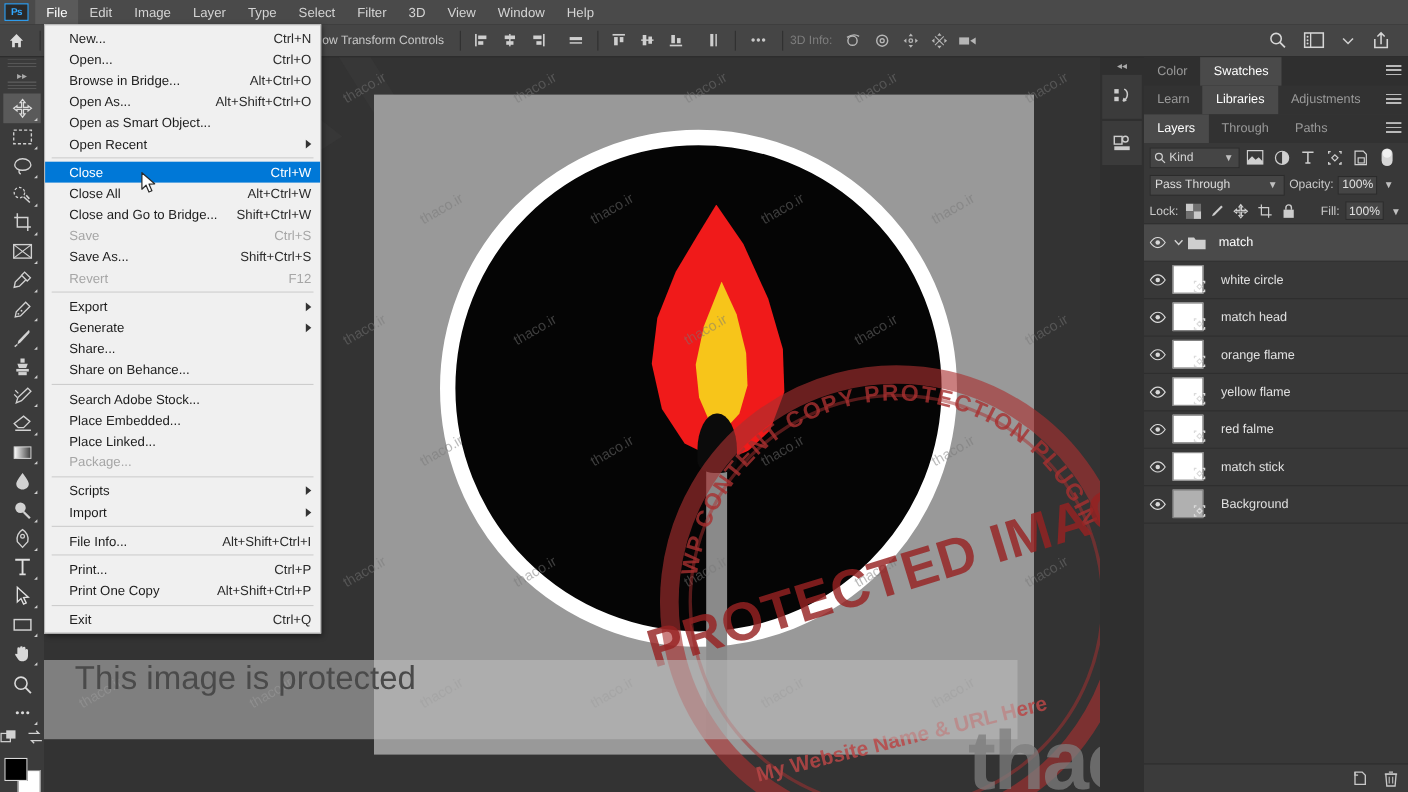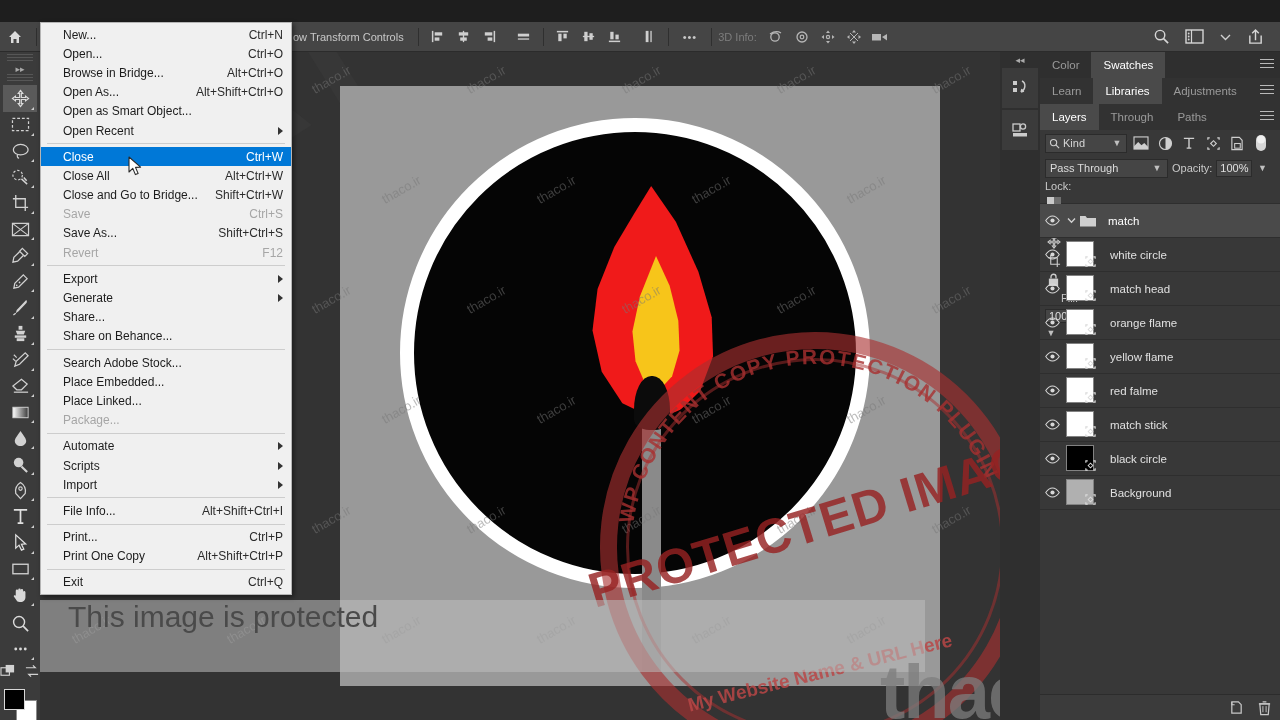--- a/index.html
+++ b/index.html
@@ -286,6 +286,22 @@
 
 <div id="app">
 
+  <div class="menubar">
+    <div class="ps-logo">Ps</div>
+    <div id="menubar-items" style="display:flex;">
+        <div class="menu-item active">File</div>
+        <div class="menu-item">Edit</div>
+        <div class="menu-item">Image</div>
+        <div class="menu-item">Layer</div>
+        <div class="menu-item">Type</div>
+        <div class="menu-item">Select</div>
+        <div class="menu-item">Filter</div>
+        <div class="menu-item">3D</div>
+        <div class="menu-item">View</div>
+        <div class="menu-item">Window</div>
+        <div class="menu-item">Help</div>
+      </div>
+  </div>
 
   <div class="optionsbar">
     <div class="opt-home">

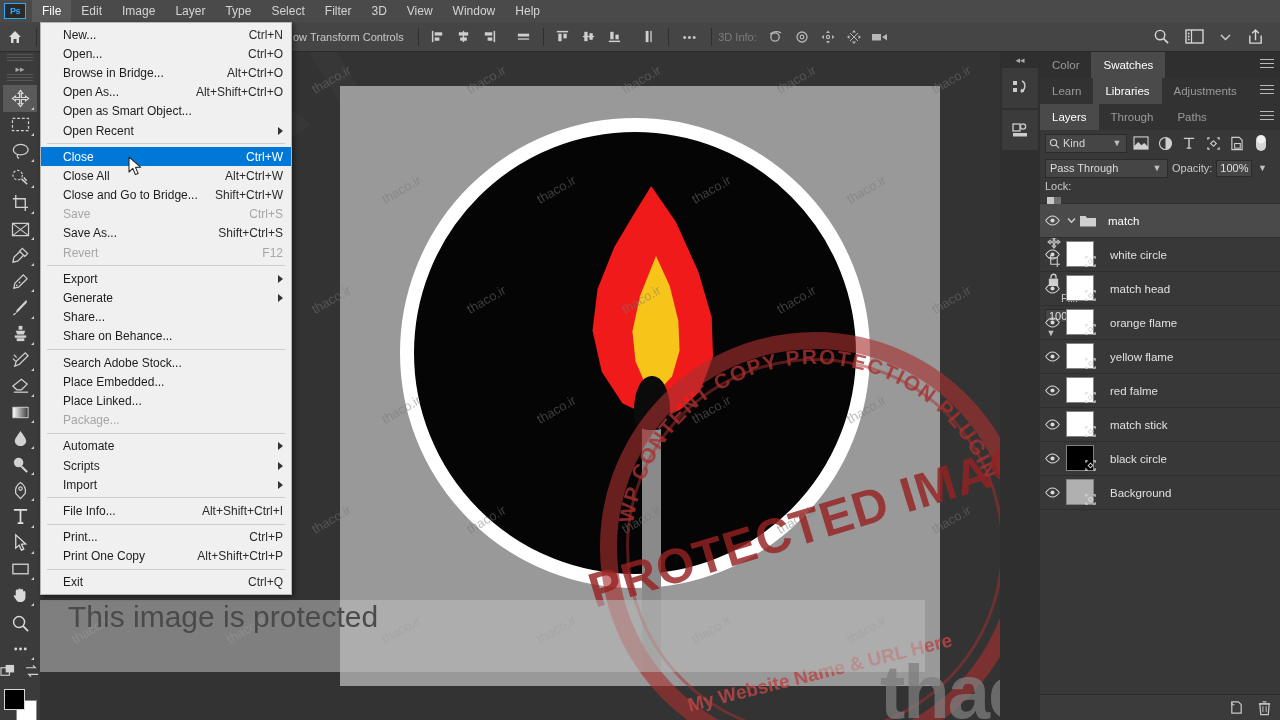--- a/index.html
+++ b/index.html
@@ -222,9 +222,8 @@
   .chev { width: 12px; text-align: center; color: #c0c0c0; font-size: 9px; }
 
   .lock-row {
-    display: flex; align-items: flex-start; height: 24px; padding: 0 5px; gap: 5px;
+    display: flex; align-items: center; height: 24px; padding: 0 5px; gap: 5px;
     border-bottom: 1px solid #2e2e2e;
-    flex-direction: column;
   }
   .lock-icon { width: 17px; height: 17px; display:flex; align-items:center; justify-content:center; color:#cdcdcd; }
 

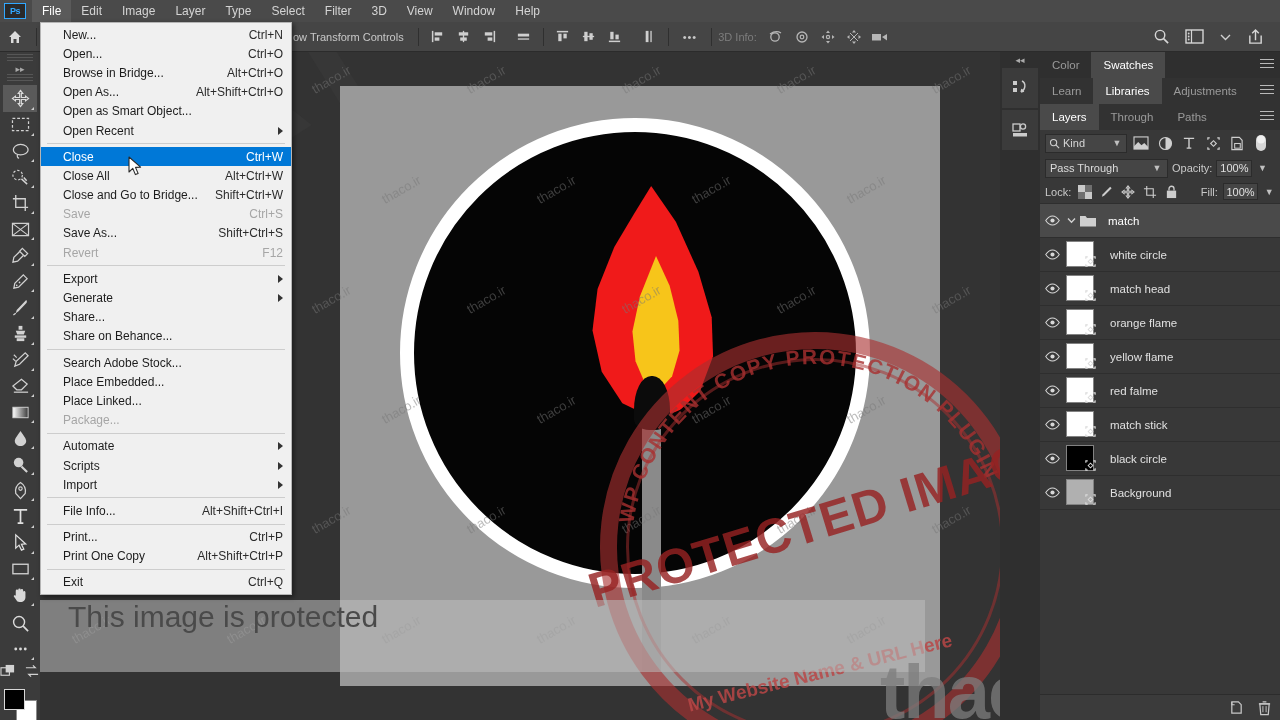--- a/index.html
+++ b/index.html
@@ -1073,10 +1073,6 @@
       </div>
       <div class="dd-sep"></div>
       <div class="dd-item">
-        <span class="dd-label">Automate</span>
-        <span class="dd-arrow"></span>
-      </div>
-      <div class="dd-item">
         <span class="dd-label">Scripts</span>
         <span class="dd-arrow"></span>
       </div>

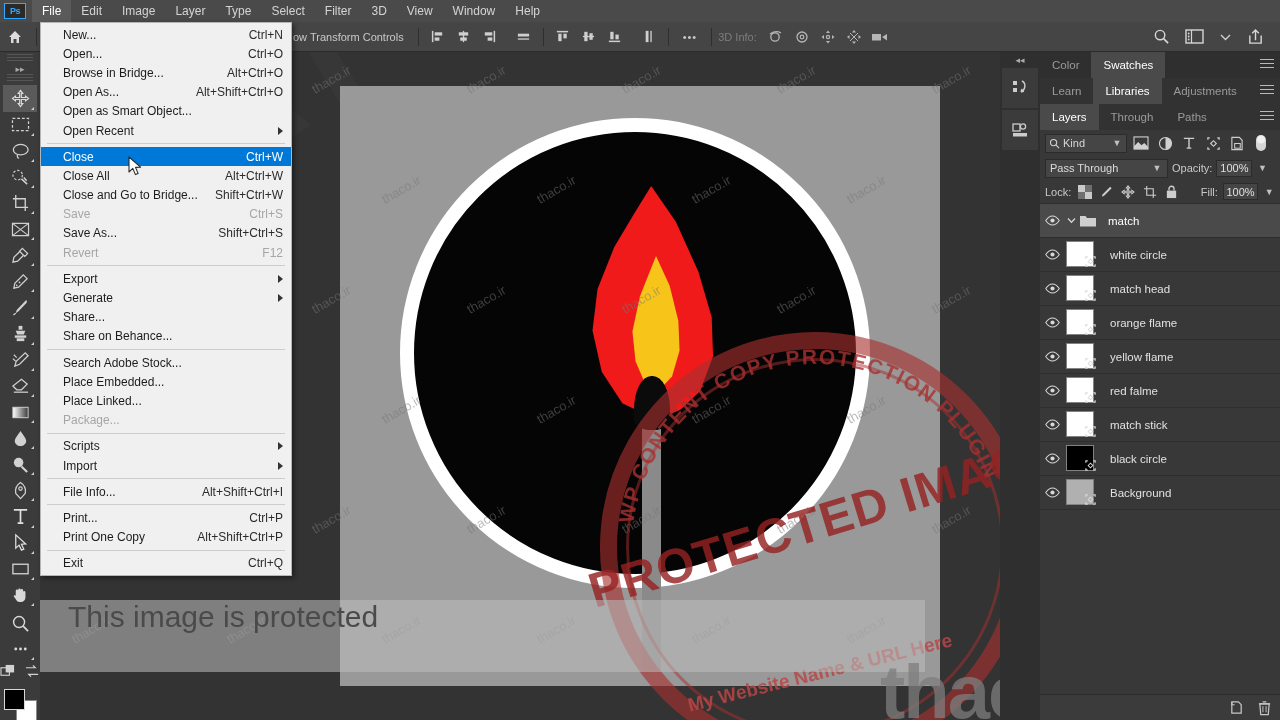--- a/index.html
+++ b/index.html
@@ -950,22 +950,6 @@
               </svg>
             </div>
             <div class="thumb-wrap">
-              <div class="thumb" style="background: rgb(0, 0, 0);"></div>
-              <div class="thumb-sub"><svg width="13" height="13" viewBox="0 0 14 14">
-                  <path d="M2 4 V2 H4 M10 2 H12 V4 M12 10 V12 H10 M4 12 H2 V10" fill="none" stroke="#dadada" stroke-width="1.2"></path>
-                  <path d="M4.5 7 L7 4.5 L9.5 7 L7 9.5 Z" fill="none" stroke="#dadada" stroke-width="1.1"></path>
-                </svg></div>
-            </div>
-            <div class="layer-name">black circle</div>
-          </div>
-          <div class="layer-row">
-            <div class="eye">
-              <svg width="15" height="11" viewBox="0 0 16 11">
-                <path d="M8 0.6 C12 0.6 15.2 5.5 15.2 5.5 C15.2 5.5 12 10.4 8 10.4 C4 10.4 0.8 5.5 0.8 5.5 C0.8 5.5 4 0.6 8 0.6 Z" fill="none" stroke="#d8d8d8" stroke-width="1.1"></path>
-                <circle cx="8" cy="5.5" r="2.2" fill="#d8d8d8"></circle>
-              </svg>
-            </div>
-            <div class="thumb-wrap">
               <div class="thumb" style="background: rgb(176, 176, 176);"></div>
               <div class="thumb-sub"><svg width="13" height="13" viewBox="0 0 14 14">
                   <path d="M2 4 V2 H4 M10 2 H12 V4 M12 10 V12 H10 M4 12 H2 V10" fill="none" stroke="#dadada" stroke-width="1.2"></path>

